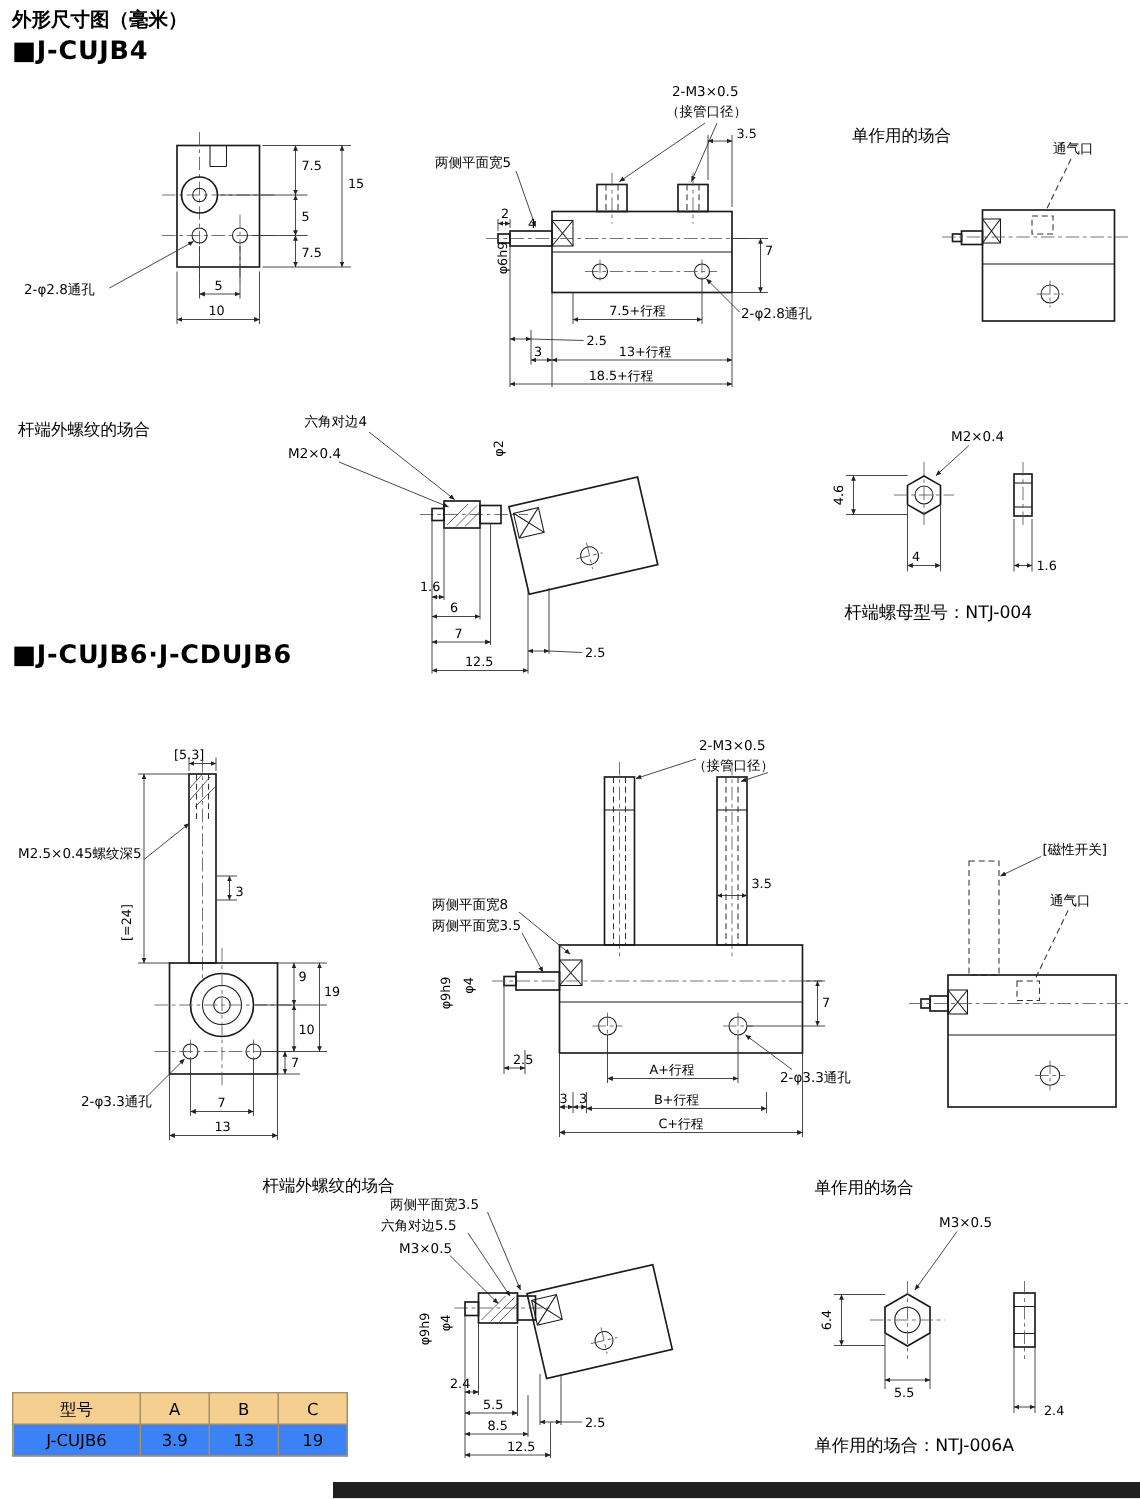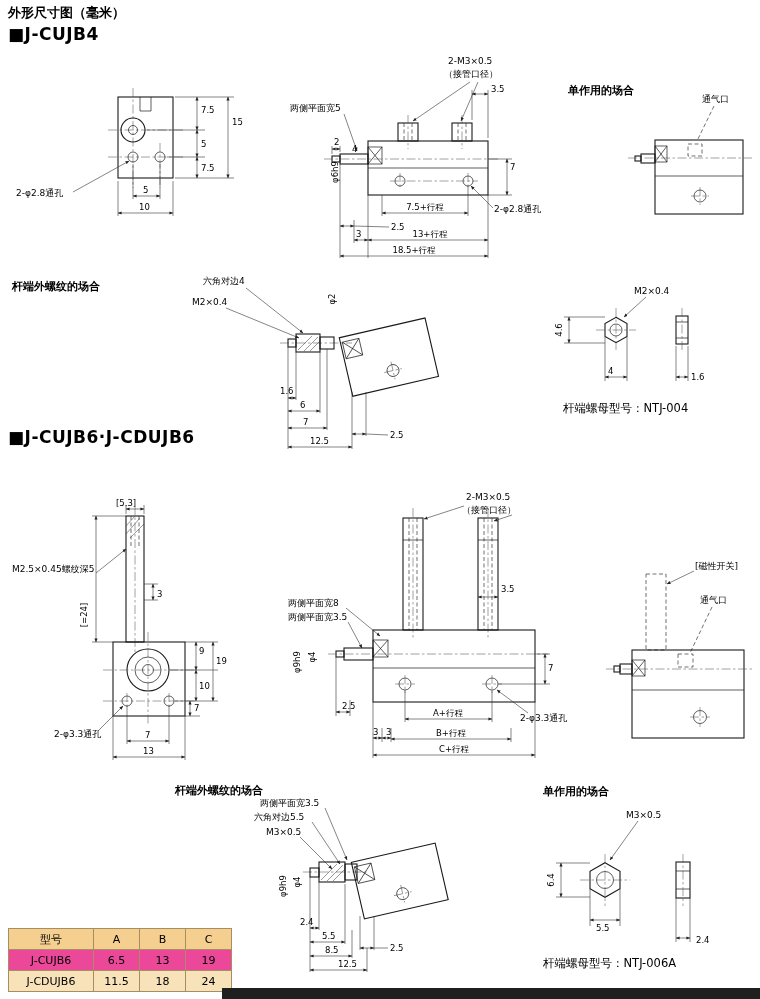--- a/index.html
+++ b/index.html
@@ -8,7 +8,7 @@
   .abs{position:absolute;white-space:nowrap;}
   .title{font-size:13px;font-weight:bold;}
   .sech{font-size:17px;font-weight:bold;letter-spacing:0.5px;}
-  .sub{font-size:11px;font-weight:bold;}
+  .sub{font-size:11px;font-weight:normal;}
   .nutm{font-size:11.5px;text-align:right;}
   svg{position:absolute;left:0;top:0;}
   .o{fill:none;stroke:#1a1a1a;stroke-width:1.1;}

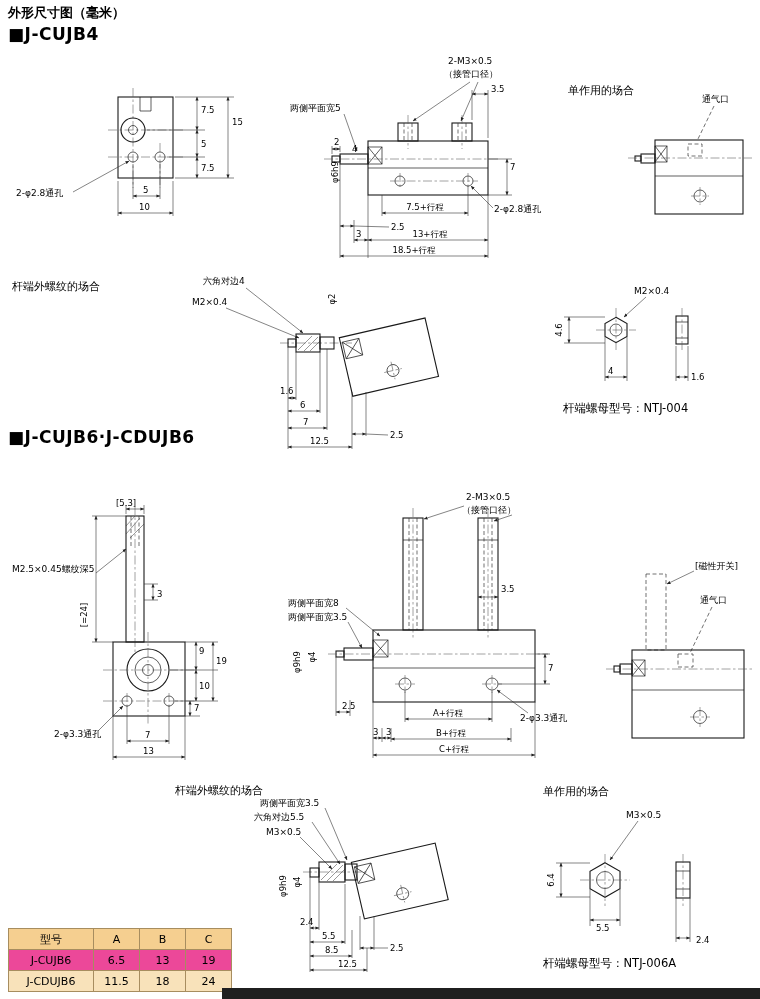--- a/index.html
+++ b/index.html
@@ -24,7 +24,7 @@
   table.dim td,table.dim th{border:1px solid #a78d5f;text-align:center;height:20px;padding:0 2px;font-weight:normal;}
   .col-model{width:80px;} .col-n{width:41px;}
   .hdr{background:#f5cf90;margin-left:28px;}
-  .row0{background:#ec4899;} .row1{background:#f8e2ba;}
+  .row0{background:#3b82f6;} .row1{background:#f8e2ba;}
   #footbar{position:absolute;left:222px;top:988px;width:538px;height:11px;background:#1f1f1f;}
 </style>
 </head>

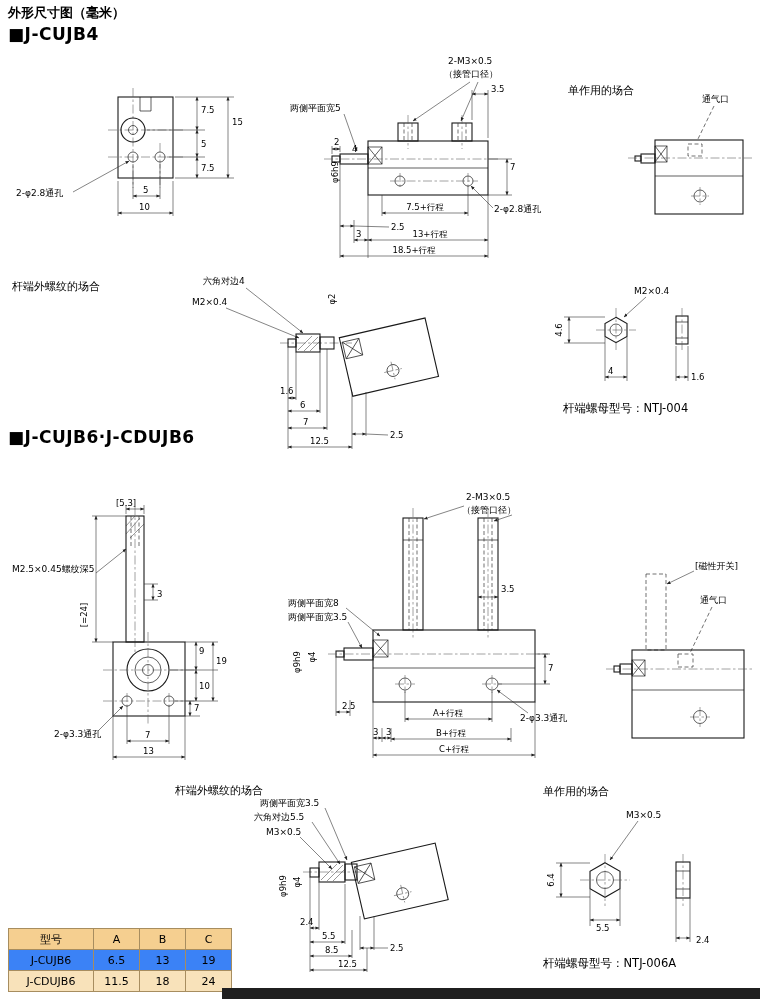--- a/index.html
+++ b/index.html
@@ -458,7 +458,7 @@
     <tbody>
       <tr class="row0">
         <td>J-CUJB6</td>
-        <td>6.5</td>
+        <td>3.9</td>
         <td>13</td>
         <td>19</td>
       </tr>

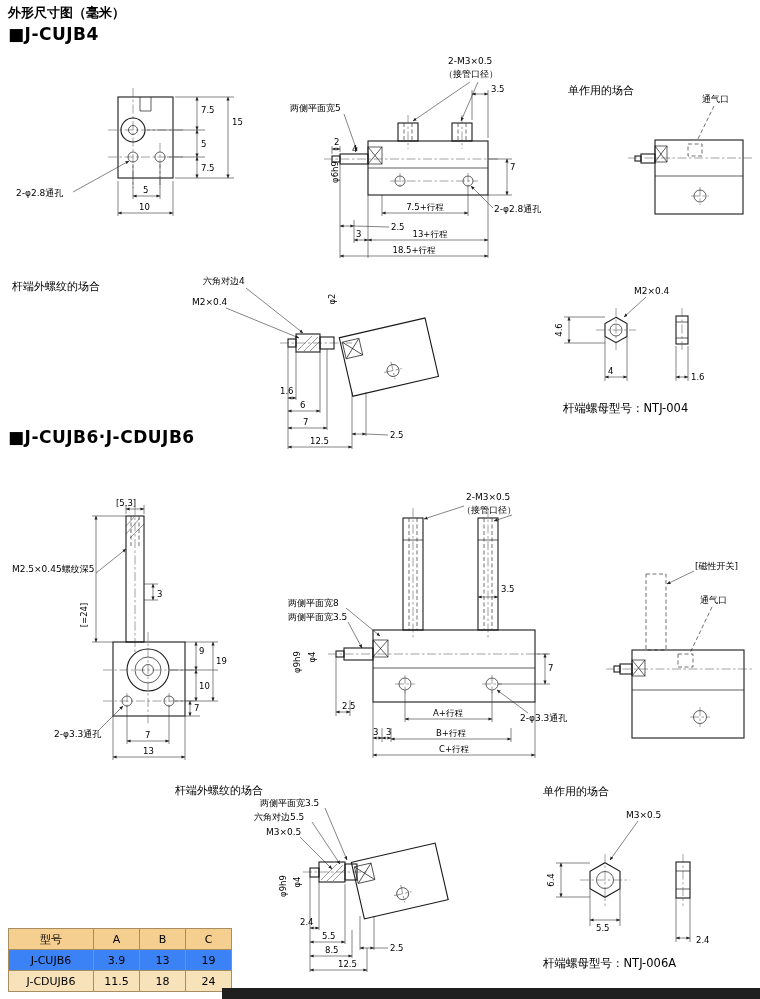--- a/index.html
+++ b/index.html
@@ -40,7 +40,7 @@
   <div class="abs sub" style="left:175px;top:783px">杆端外螺纹的场合</div>
   <div class="abs sub" style="left:543px;top:784px">单作用的场合</div>
   <div class="abs nutm" style="left:563px;top:401px">杆端螺母型号：NTJ-004</div>
-  <div class="abs nutm" style="left:543px;top:956px">杆端螺母型号：NTJ-006A</div>
+  <div class="abs nutm" style="left:543px;top:956px">单作用的场合：NTJ-006A</div>
 
   <svg width="760" height="999" viewBox="0 0 760 999">
     <defs>

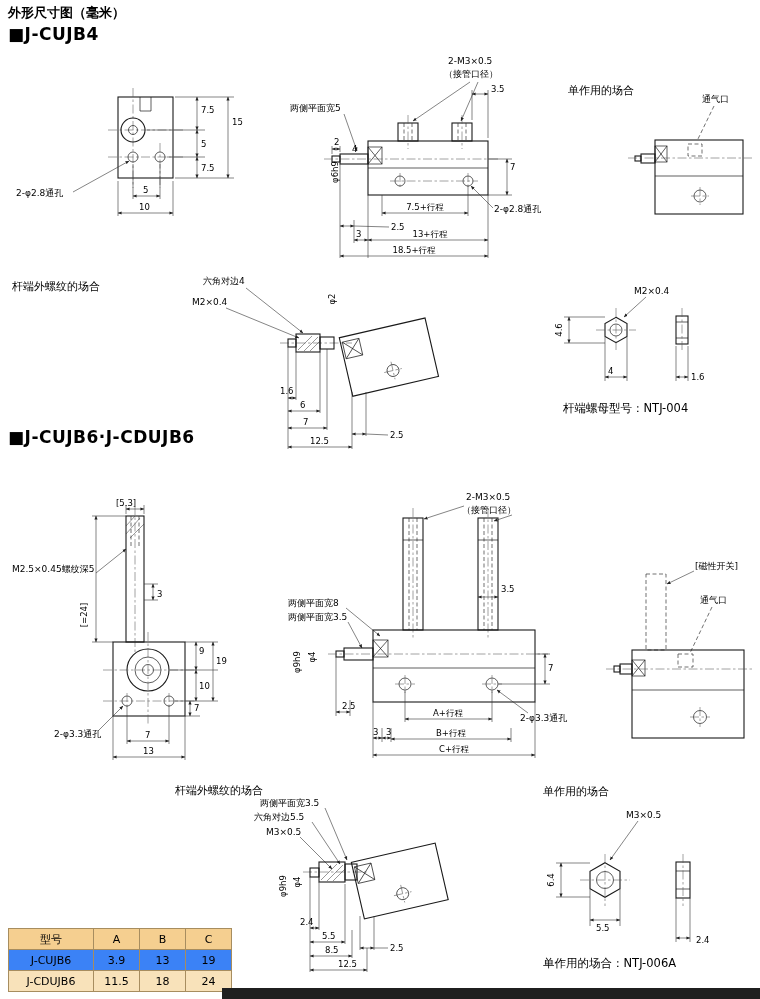--- a/index.html
+++ b/index.html
@@ -462,12 +462,6 @@
         <td>13</td>
         <td>19</td>
       </tr>
-      <tr class="row1">
-        <td>J-CDUJB6</td>
-        <td>11.5</td>
-        <td>18</td>
-        <td>24</td>
-      </tr>
     </tbody>
   </table>
 

